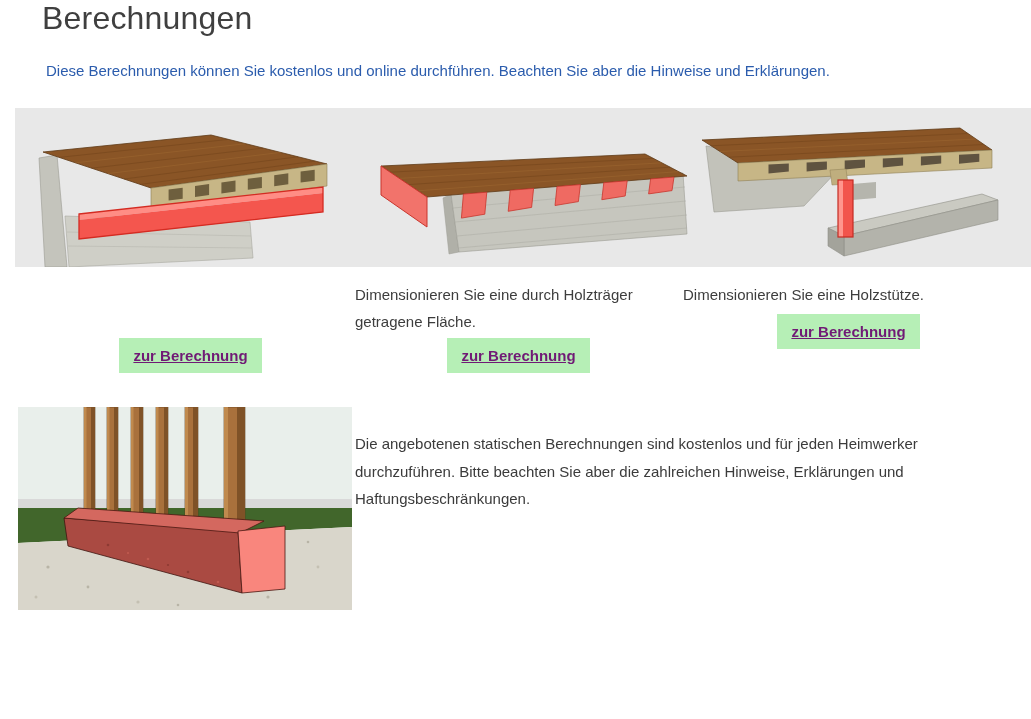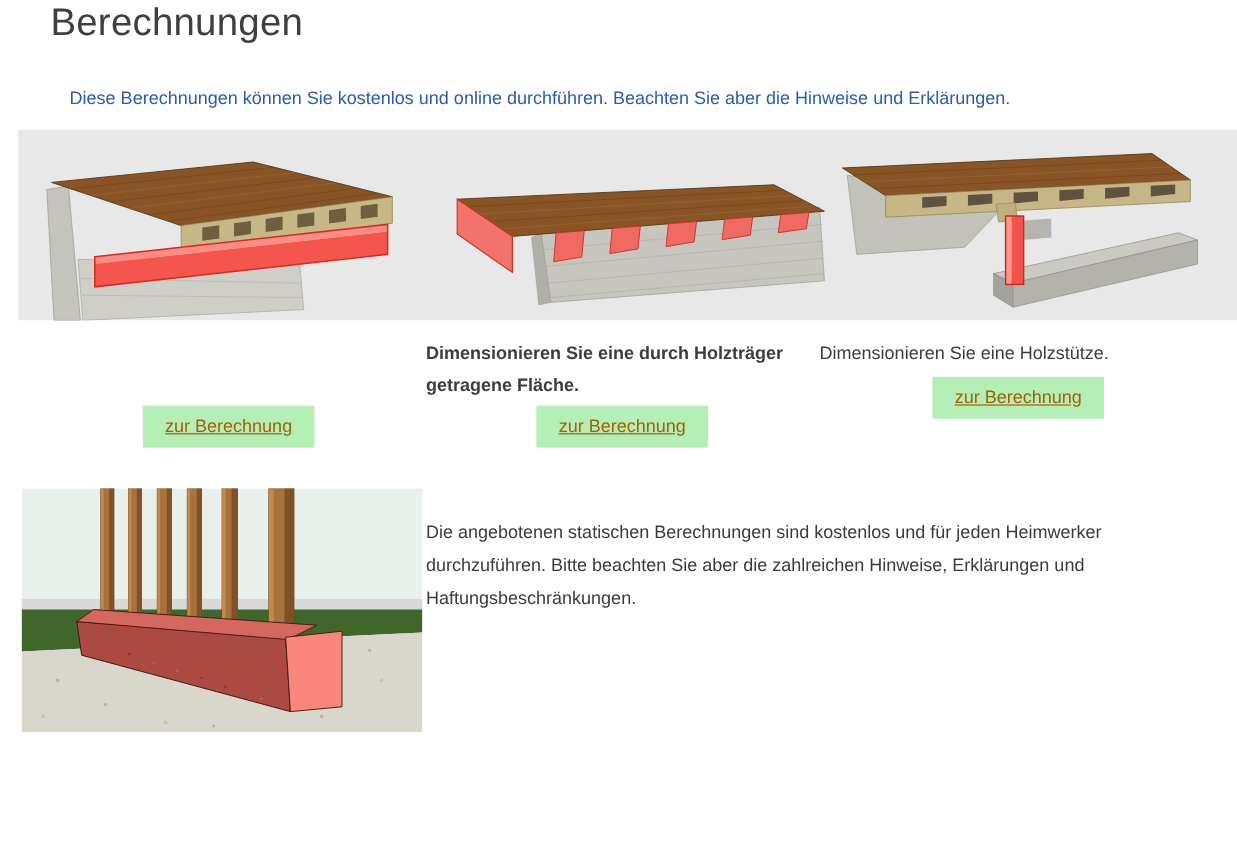--- a/index.html
+++ b/index.html
@@ -12,7 +12,7 @@
     font-size:32px;font-weight:400;color:#3f3f3f;line-height:44px;letter-spacing:0.2px;
   }
   .intro{
-    position:absolute;left:42px;top:55px;margin:16px;
+    position:absolute;left:42px;top:55px;margin:4px;
     font-size:15px;color:#2b5cad;line-height:24px;
   }
   .fig{position:absolute;display:block;}

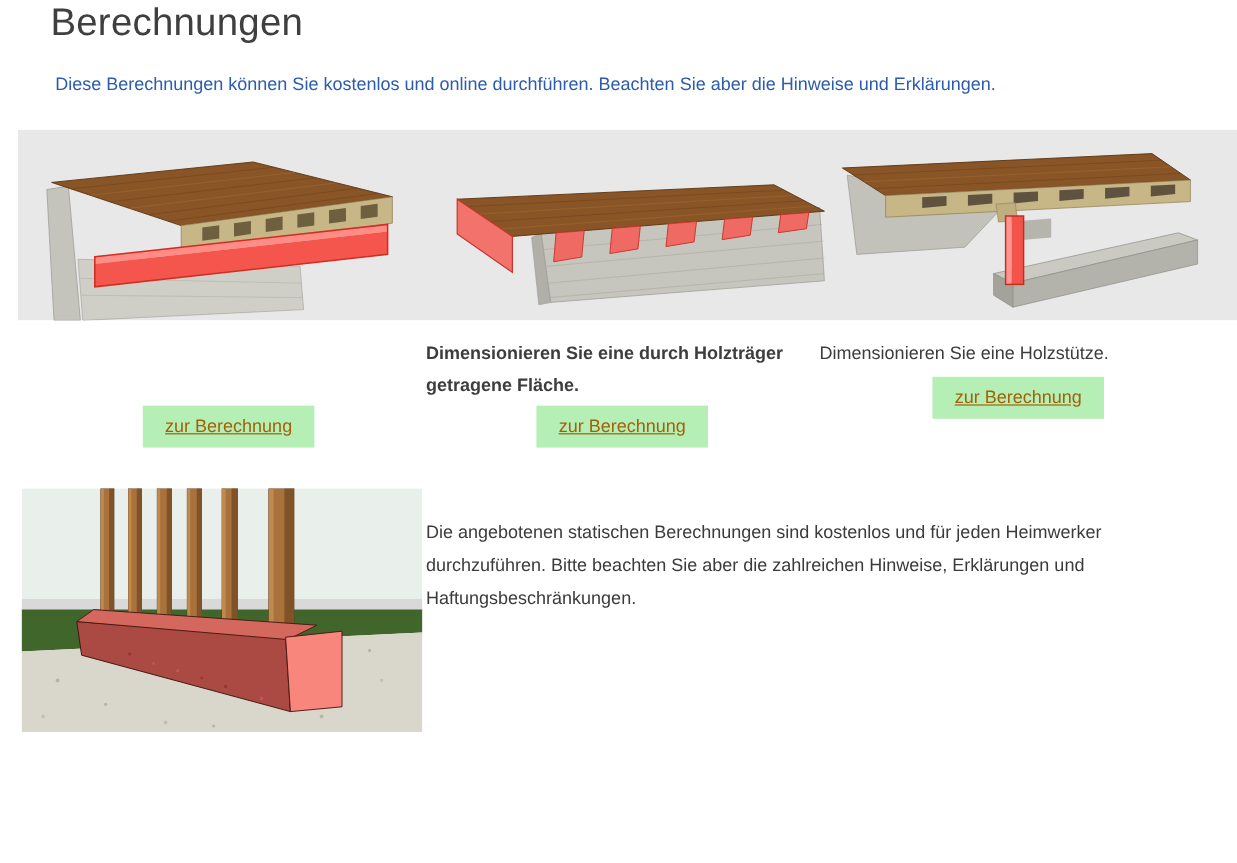--- a/index.html
+++ b/index.html
@@ -25,7 +25,7 @@
     position:absolute;margin:0;font-size:15px;line-height:27px;color:#3d3d3d;
   }
   .cap-1{left:25px;top:281px;width:312px;}
-  .cap-2{left:355px;top:281px;width:312px;font-weight:bold;}
+  .cap-2{left:355px;top:281px;width:312px;}
   .cap-3{left:683px;top:281px;width:330px;}
   .cap-4{left:18px;top:628px;width:340px;}
   .calc-btn{

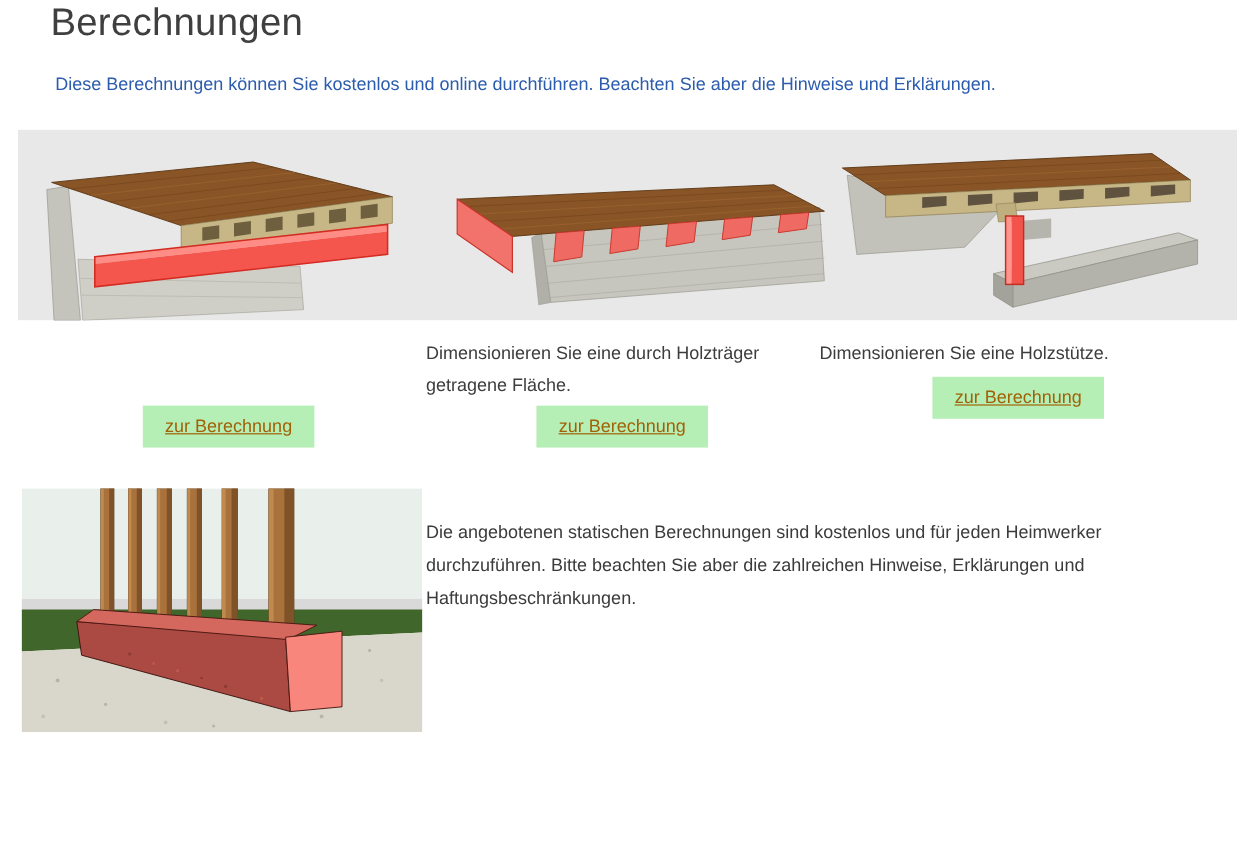--- a/index.html
+++ b/index.html
@@ -31,7 +31,7 @@
   .calc-btn{
     position:absolute;display:flex;align-items:center;justify-content:center;
     width:143px;height:35px;background:#b6efb6;
-    font-size:15px;font-weight:normal;color:#a16207;
+    font-size:15px;font-weight:bold;color:#701a75;
     text-decoration:underline;cursor:pointer;
   }
   .btn-1{left:119px;top:338px;}

